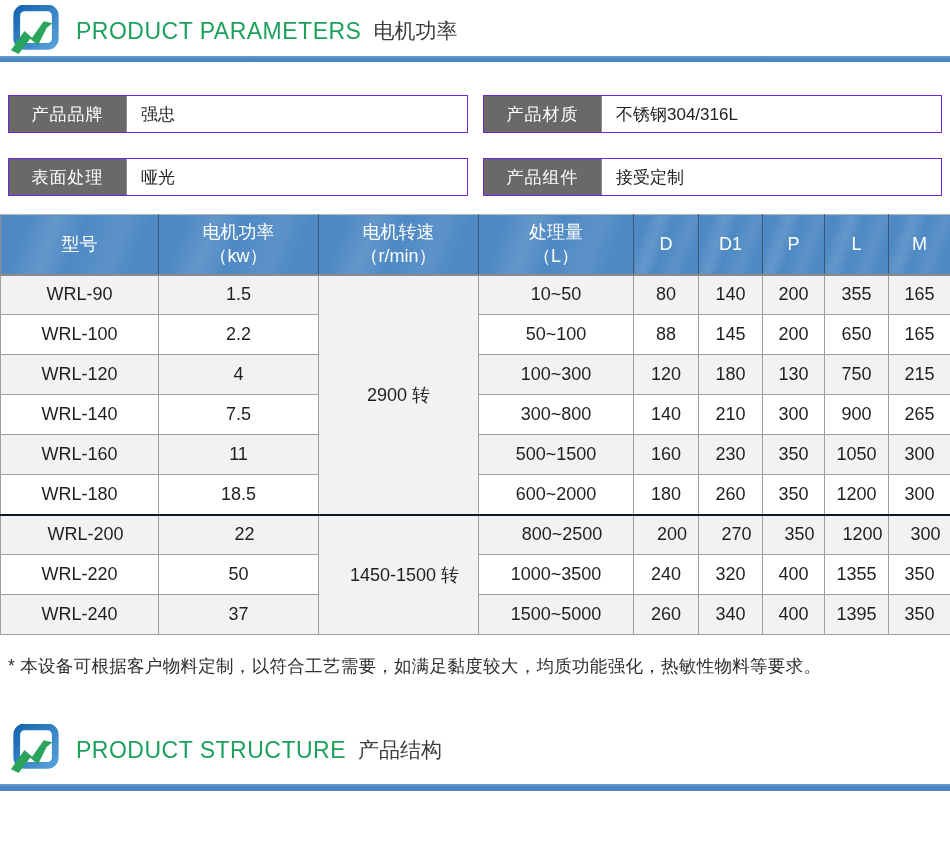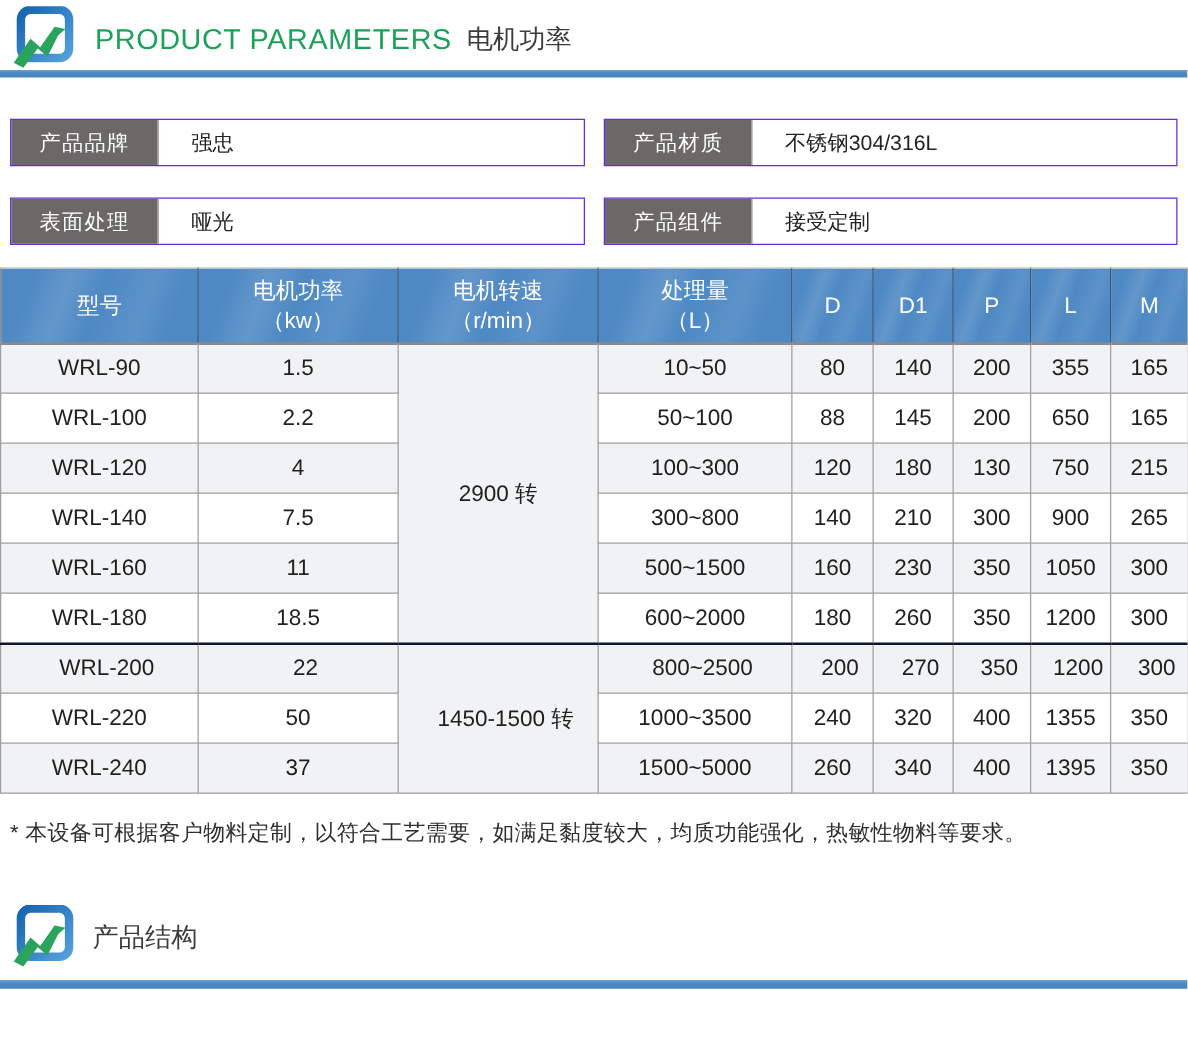--- a/index.html
+++ b/index.html
@@ -69,7 +69,7 @@
     border-left: 1px solid #8c8c8c;
     display: flex;
     align-items: center;
-    padding-left: 26px;
+    padding-left: 14px;
     font-size: 17px;
     color: #222222;
   }

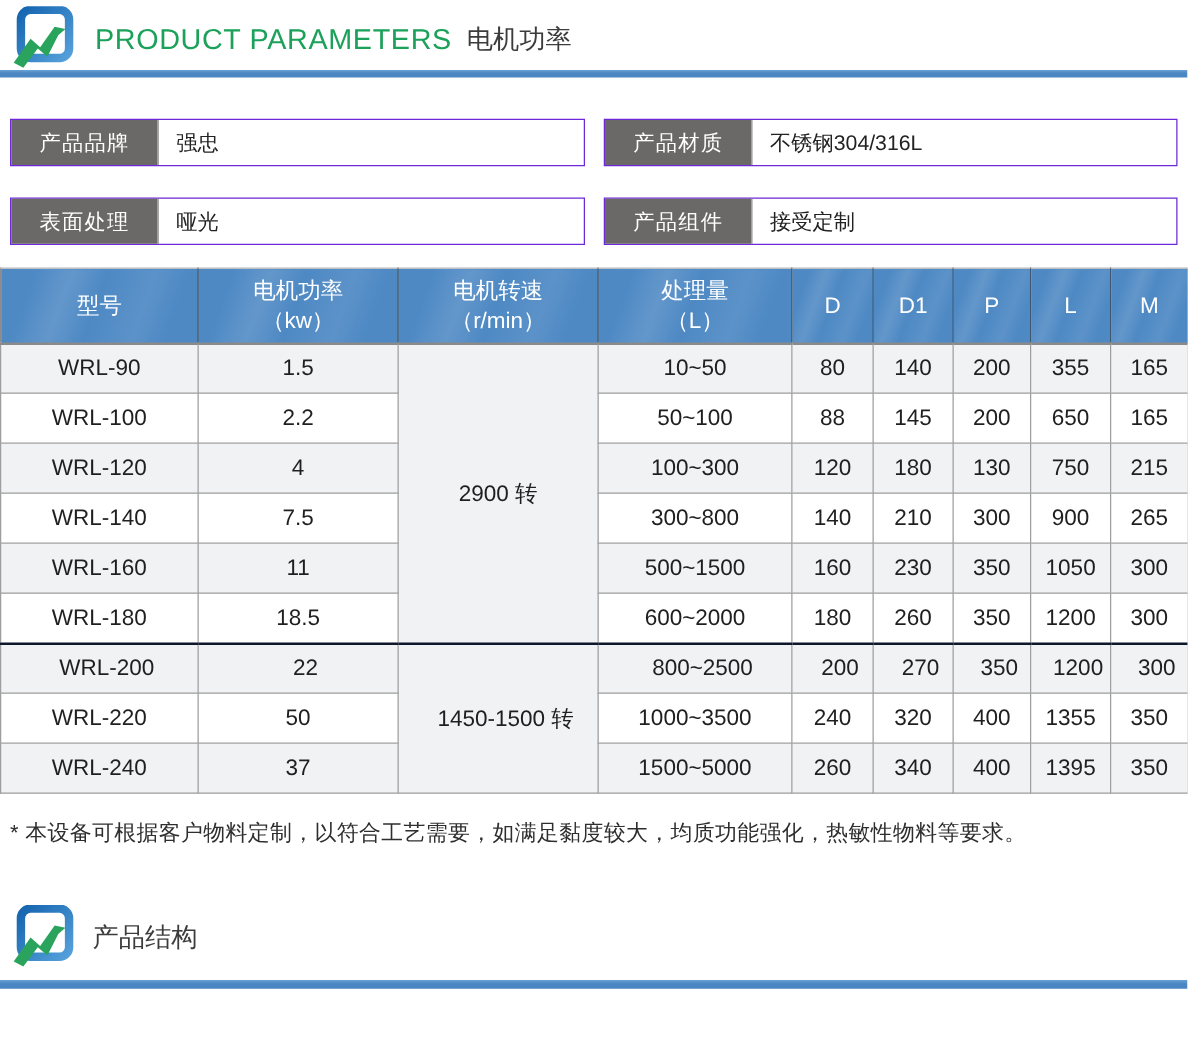--- a/index.html
+++ b/index.html
@@ -305,6 +305,7 @@
       <path d="M1 47 L15 27 L23 34 L35 17 L44 19 L38 24 L29 42 L21 35 L9 51 Z" fill="#2aa45c"></path>
     </svg>
   </span>
+  <span class="title-en">PRODUCT STRUCTURE</span>
   <span class="title-zh">产品结构</span>
 </div>
 <div class="divider bottom"></div>

